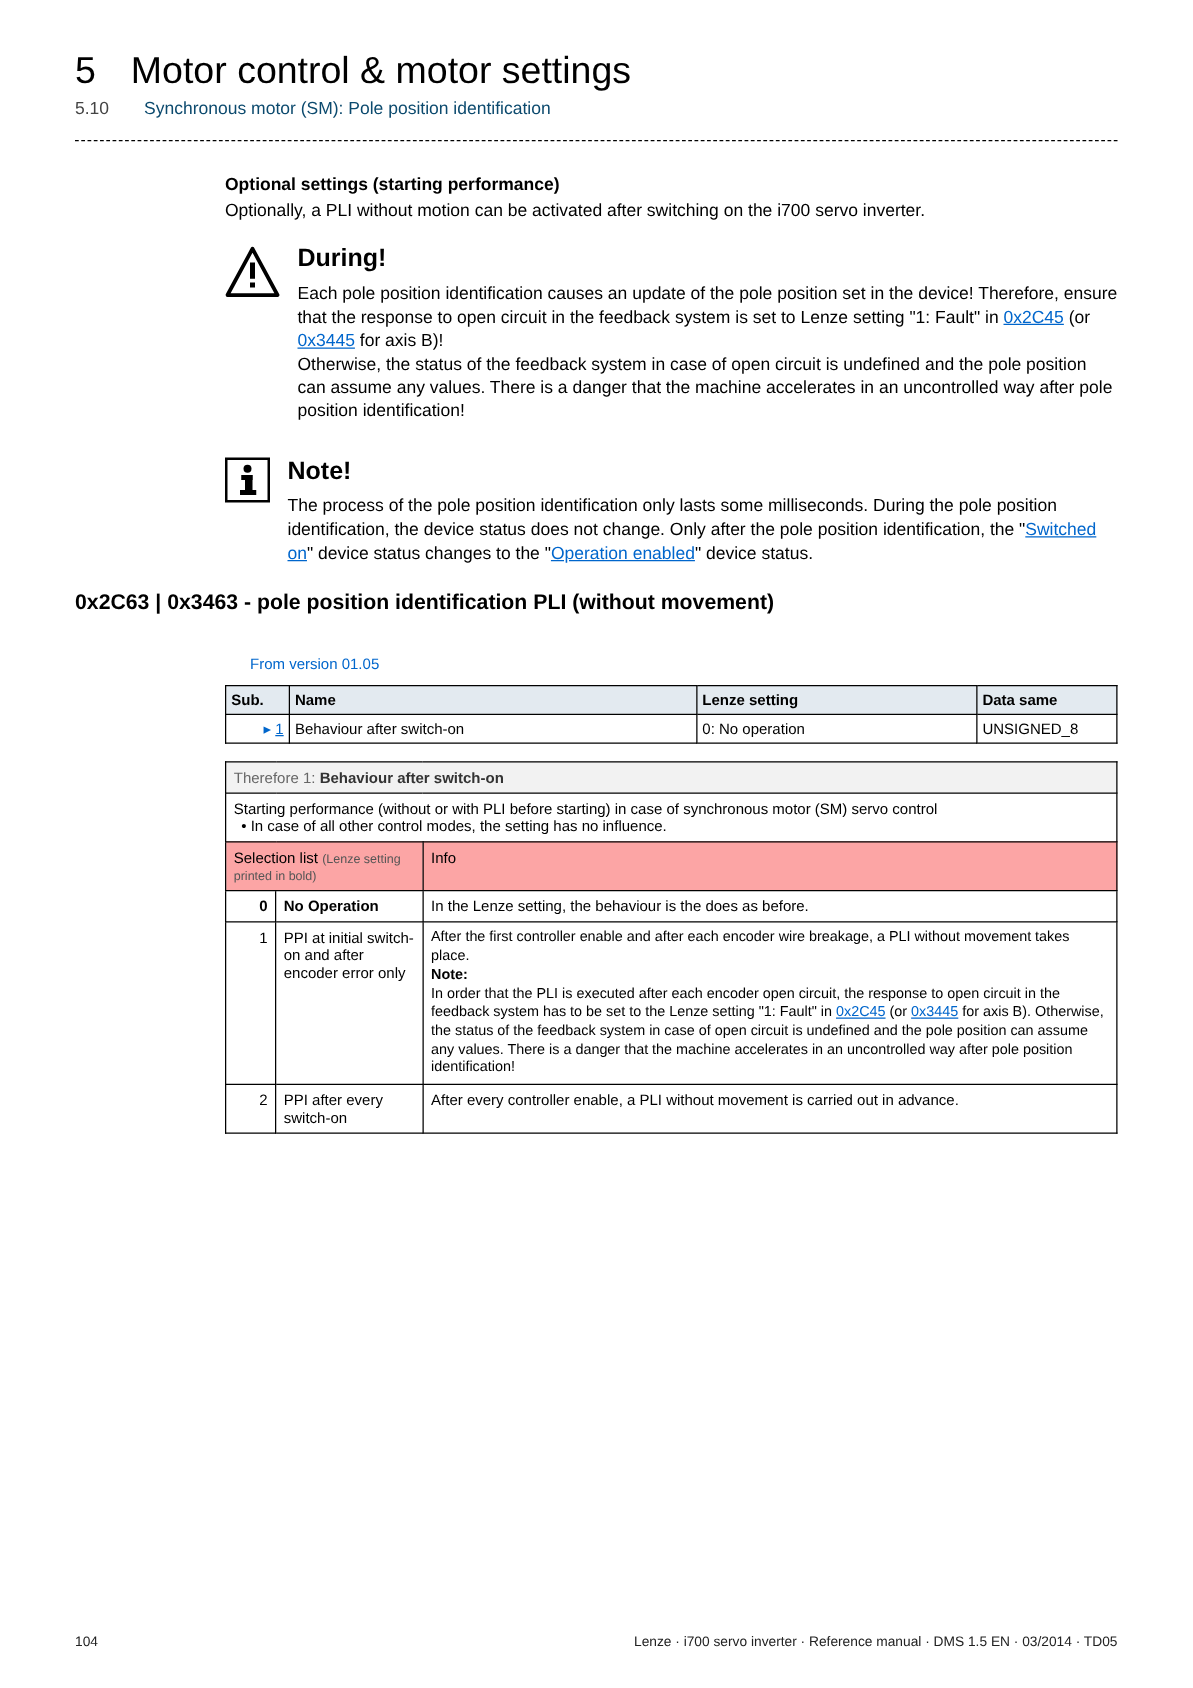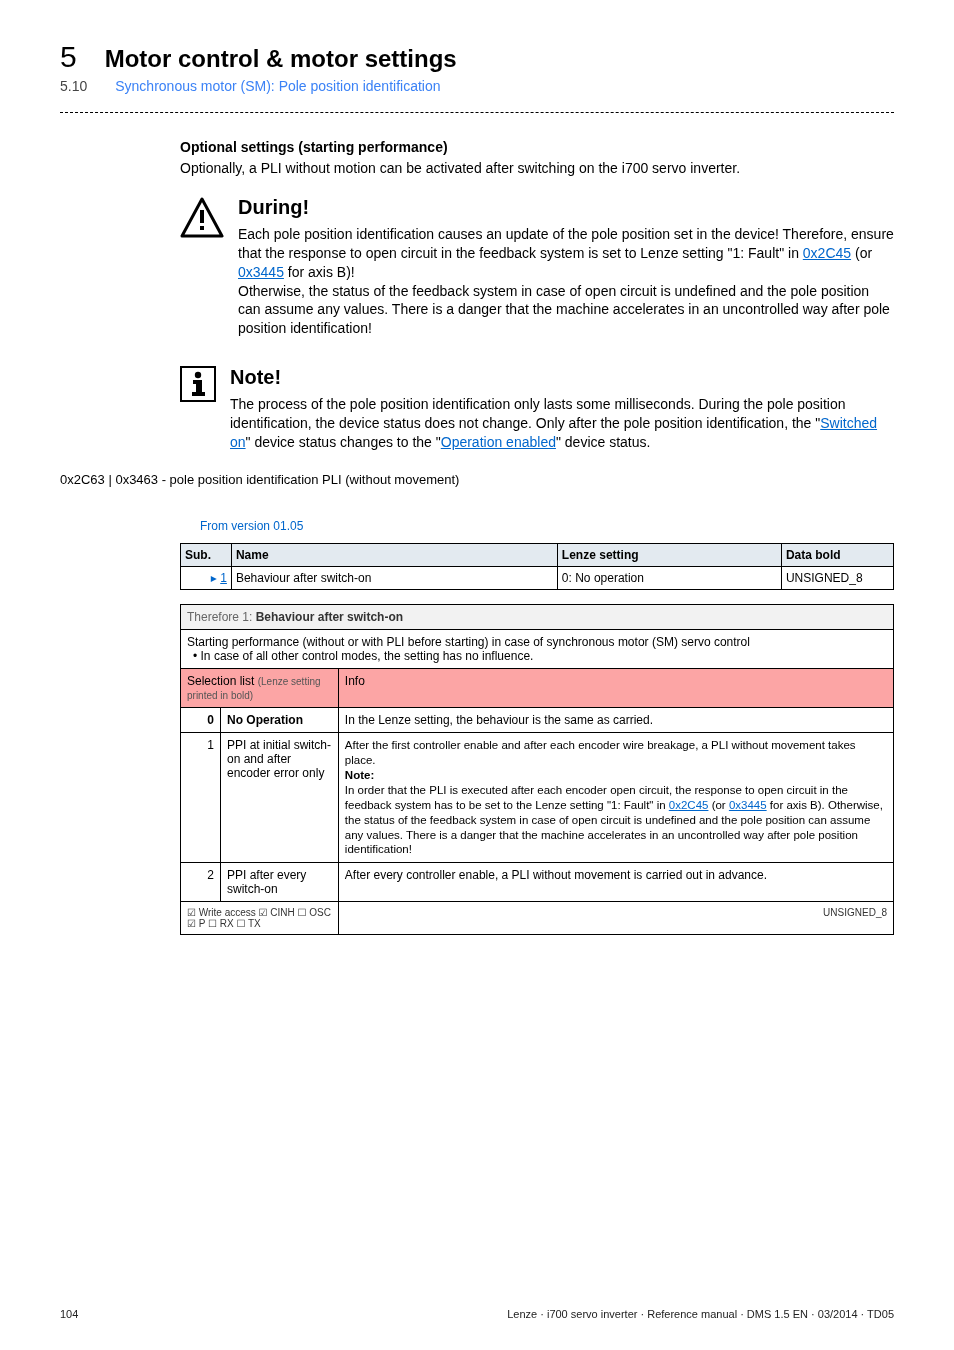--- a/index.html
+++ b/index.html
@@ -16,7 +16,7 @@
   .page { padding: 40px 60px 0 60px; }
   .header-row { display: flex; align-items: baseline; gap: 28px; }
   .chap { font-size: 30px; font-weight: 400; }
-  .chap-title { font-size: 24px; font-weight: 700; text-align: center; }
+  .chap-title { font-size: 30px; font-weight: 400; text-align: center; }
   .sub-row { display: flex; align-items: baseline; gap: 28px; margin-top: 4px; }
   .subnum { font-size: 14px; color: #444; }
   .subtitle { font-size: 14px; color: #3b82f6; }

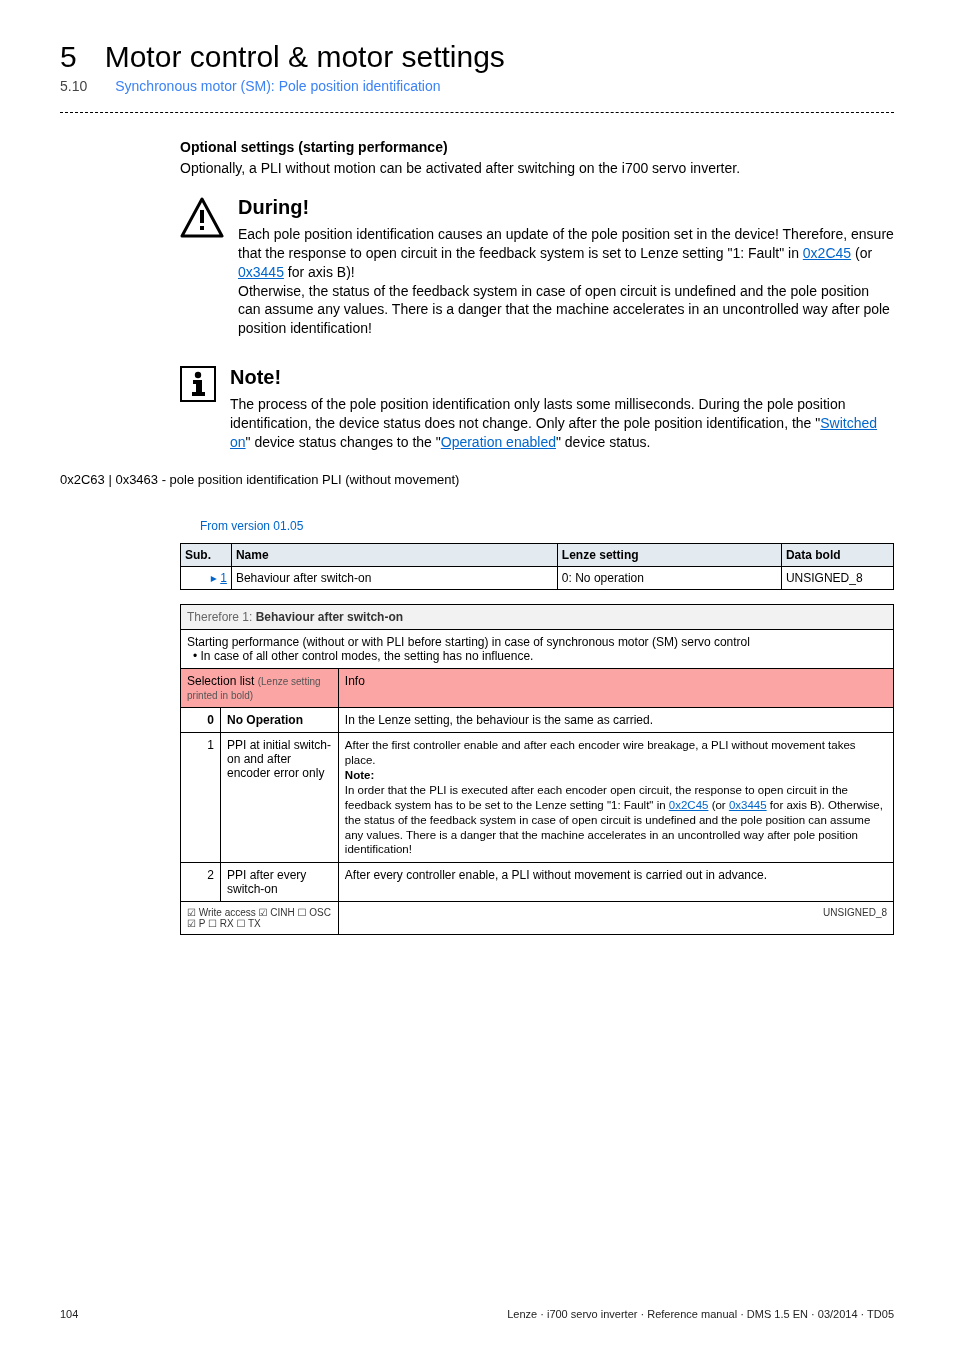--- a/index.html
+++ b/index.html
@@ -19,7 +19,7 @@
   .chap-title { font-size: 30px; font-weight: 400; text-align: center; }
   .sub-row { display: flex; align-items: baseline; gap: 28px; margin-top: 4px; }
   .subnum { font-size: 14px; color: #444; }
-  .subtitle { font-size: 14px; color: #3b82f6; }
+  .subtitle { font-size: 14px; color: #0c4a6e; }
   .dashrule {
     margin-top: 18px;
     border: none;

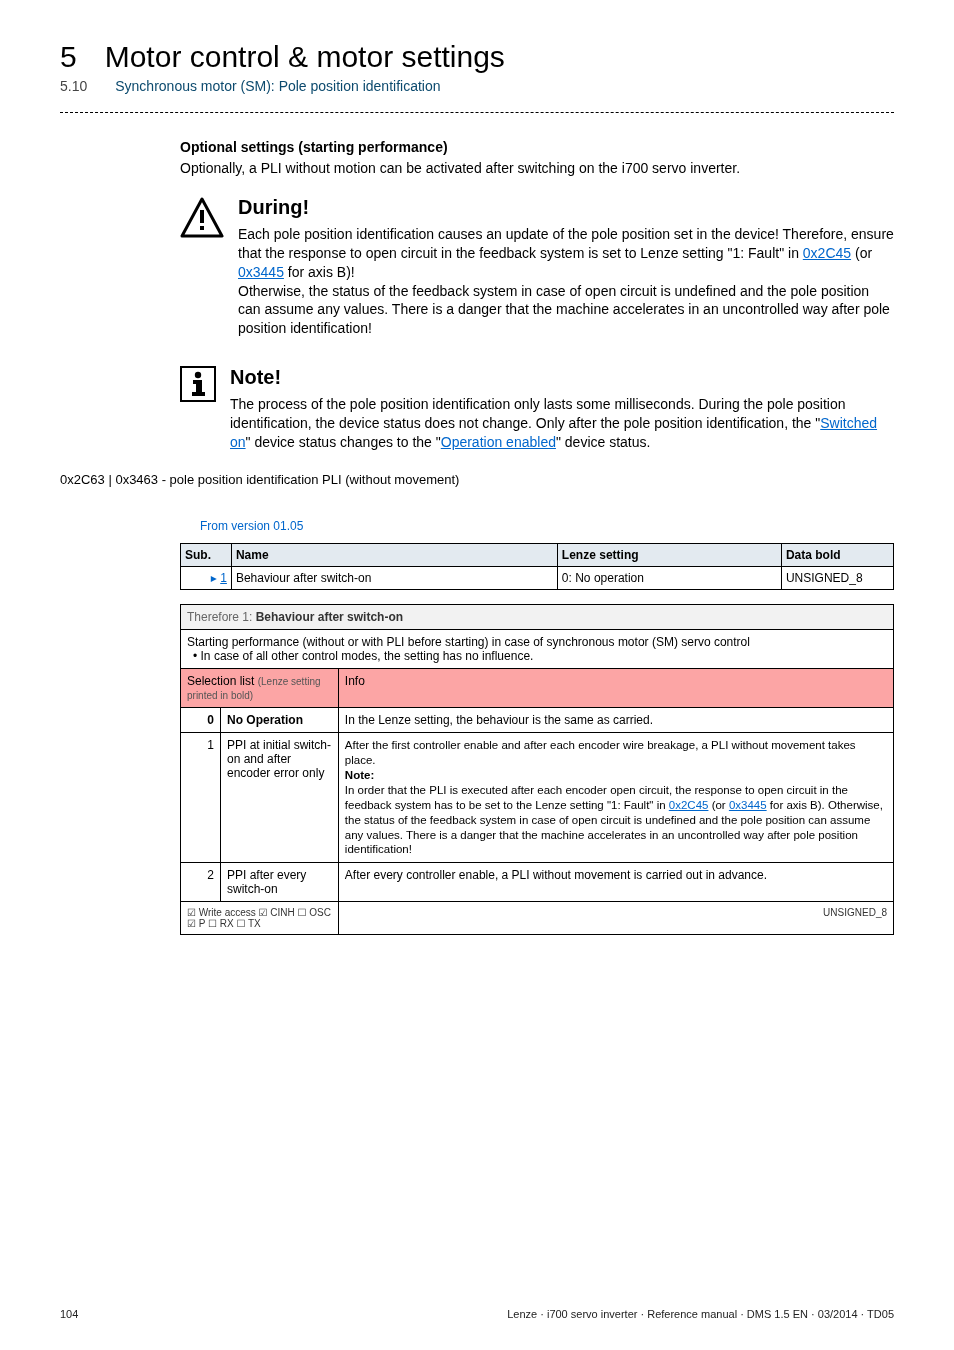--- a/index.html
+++ b/index.html
@@ -41,7 +41,7 @@
   .callout-title { font-size: 20px; font-weight: 700; margin-bottom: 6px; }
   .callout-text { font-size: 14px; line-height: 1.35; }
   .link { color: #0066cc; text-decoration: underline; }
-  .obj-head { font-size: 13px; font-weight: 400; margin-top: 8px; margin-bottom: 6px; margin-left: -120px; }
+  .obj-head { font-size: 17px; font-weight: 700; margin-top: 8px; margin-bottom: 6px; margin-left: -120px; }
   .versnote { color: #0066cc; font-size: 12px; margin-bottom: 10px; margin-left: 20px; margin-top: 32px; }
 
   table { border-collapse: collapse; width: 100%; font-size: 12px; }

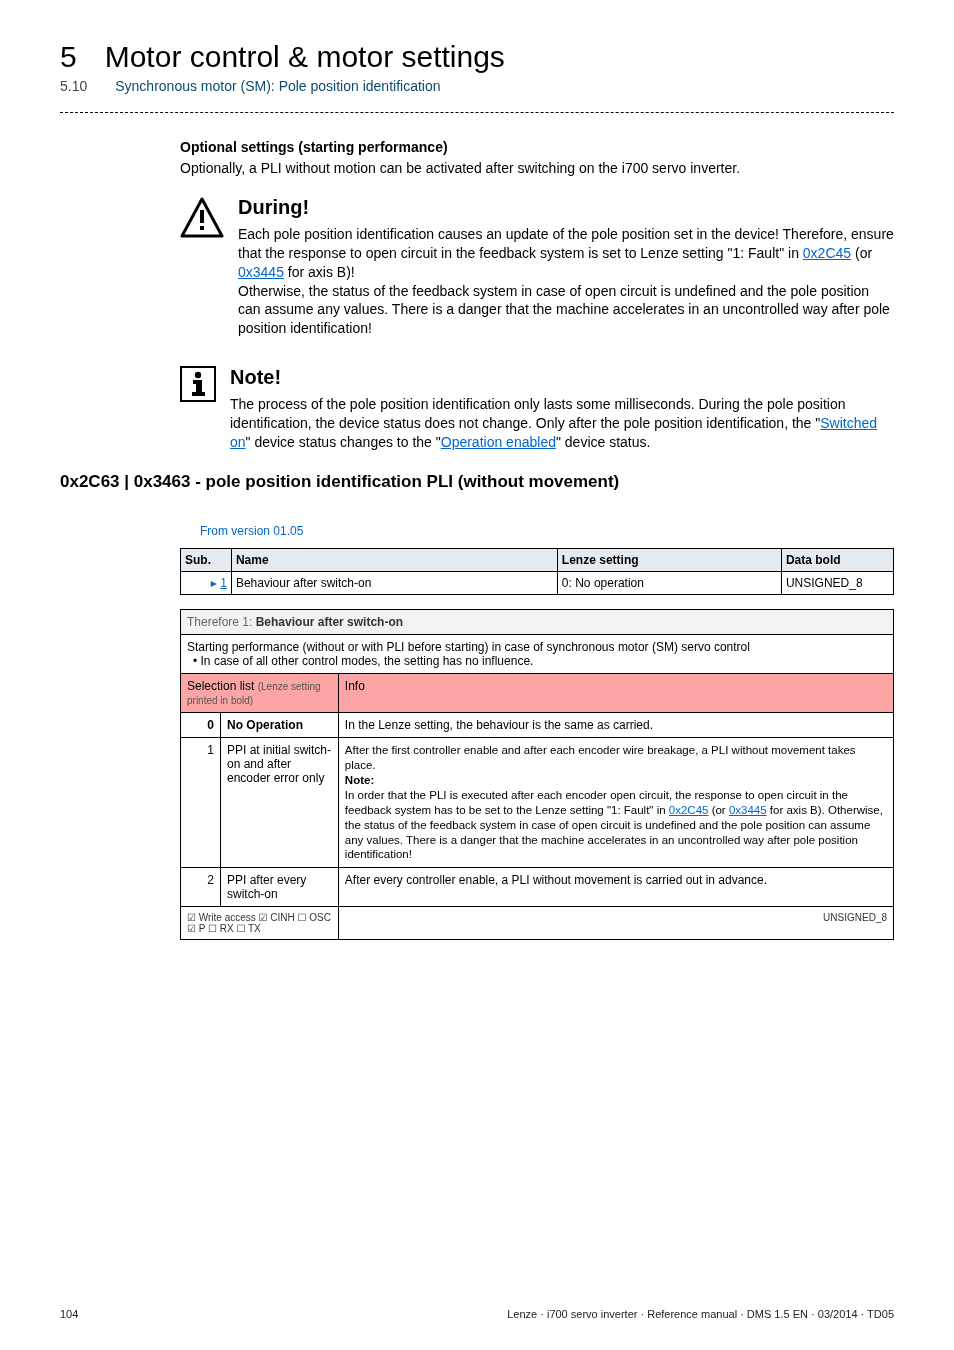--- a/index.html
+++ b/index.html
@@ -132,7 +132,7 @@
         <th class="subcol">Sub.</th>
         <th class="namecol">Name</th>
         <th class="lzcol">Lenze setting</th>
-        <th class="dtcol">Data bold</th>
+        <th class="dtcol">Data same</th>
       </tr>
       <tr>
         <td style="text-align:right;">

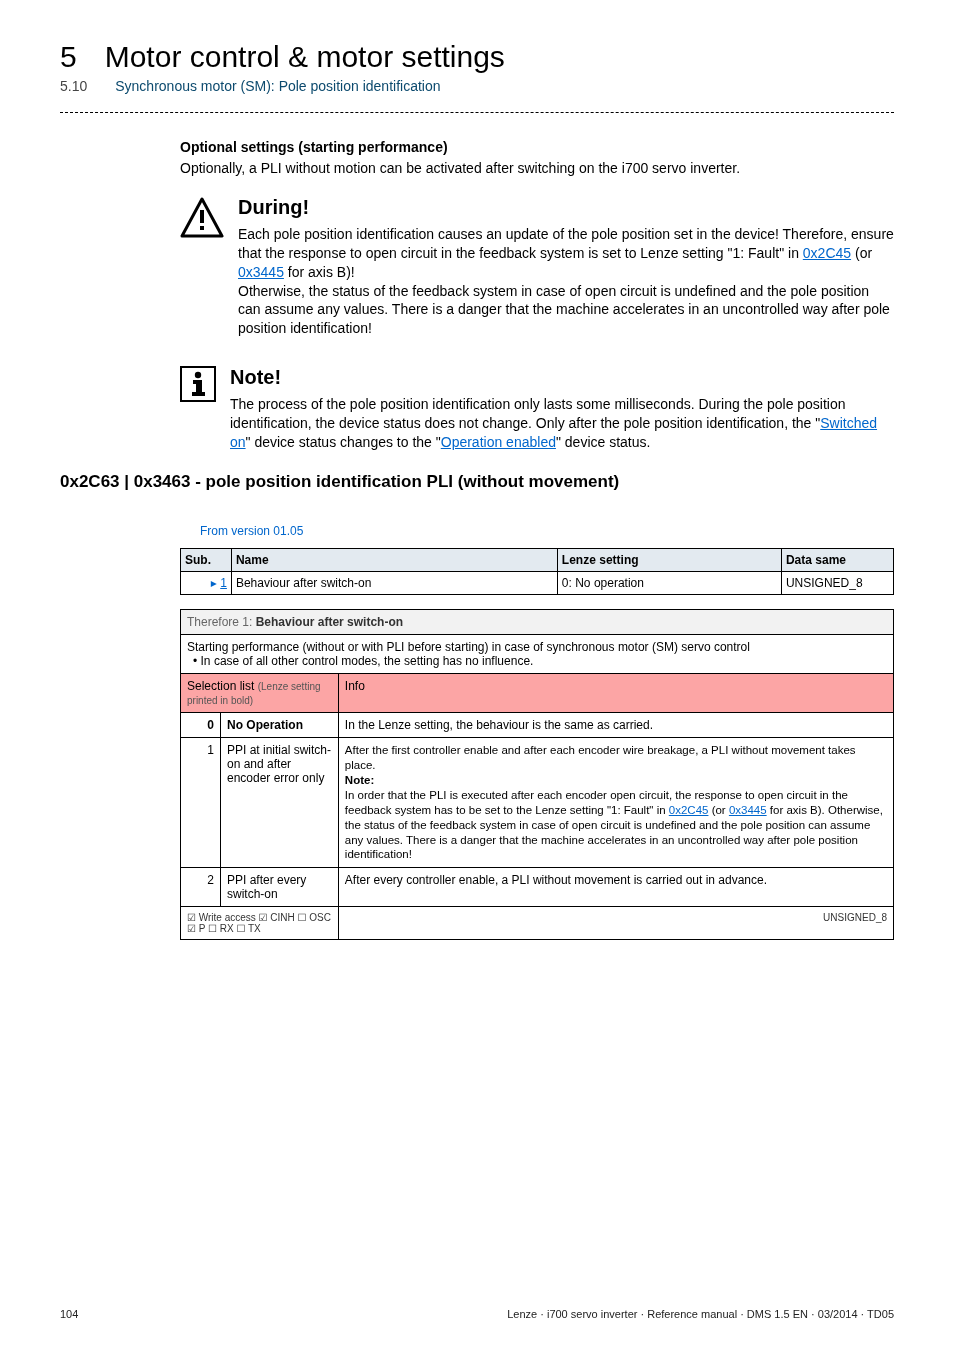--- a/index.html
+++ b/index.html
@@ -168,7 +168,7 @@
       <tr>
         <td class="numcell bold">0</td>
         <td class="bold">No Operation</td>
-        <td>In the Lenze setting, the behaviour is the same as carried.</td>
+        <td>In the Lenze setting, the behaviour is the does as before.</td>
       </tr>
       <tr>
         <td class="numcell">1</td>

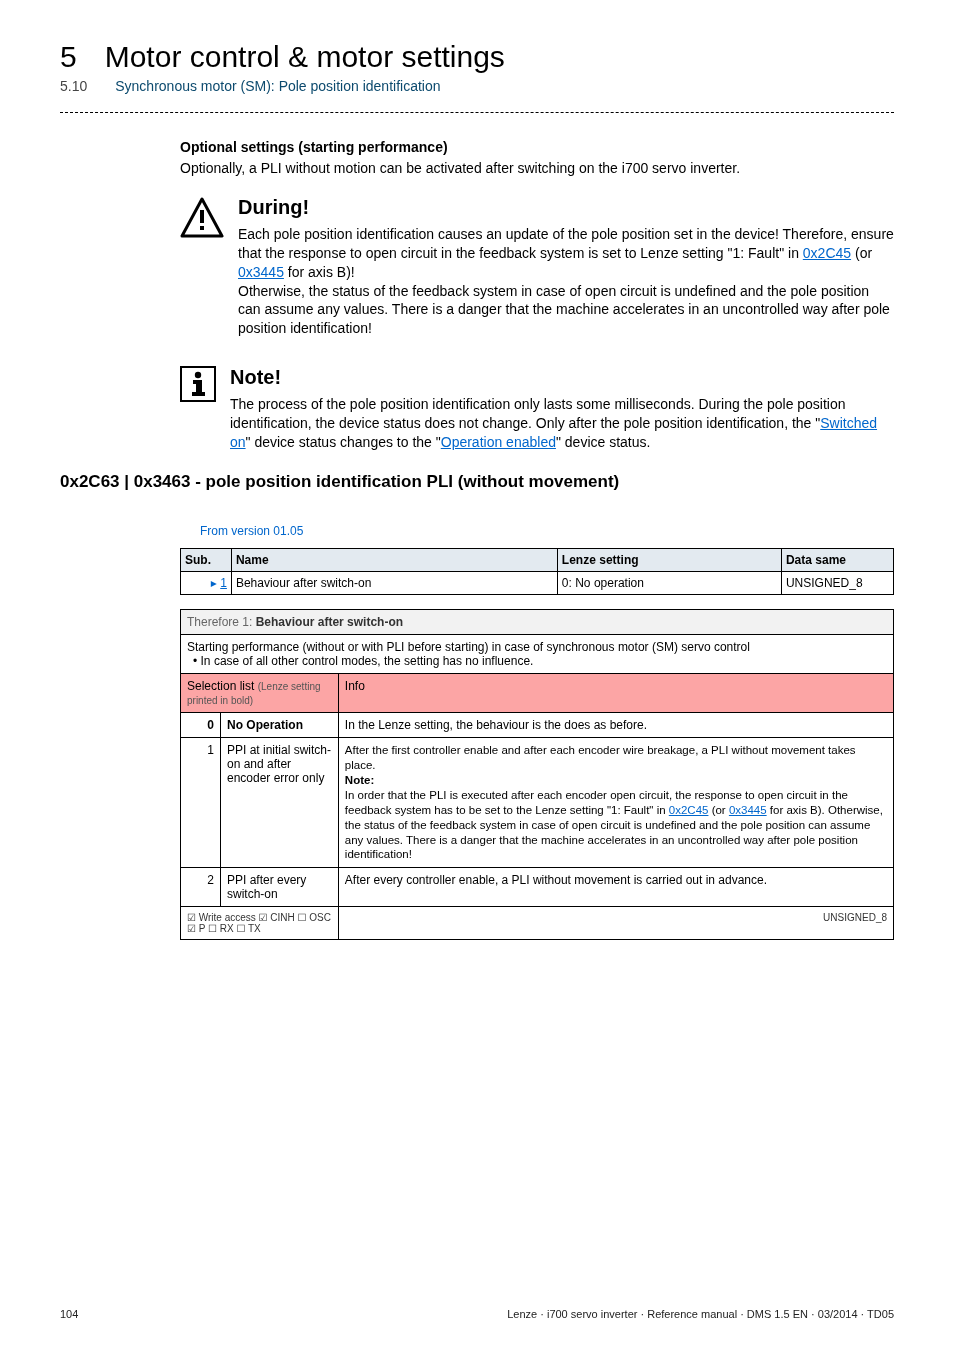--- a/index.html
+++ b/index.html
@@ -186,10 +186,6 @@
         <td>PPI after every switch-on</td>
         <td>After every controller enable, a PLI without movement is carried out in advance.</td>
       </tr>
-      <tr class="writerow">
-        <td colspan="2"><span class="cb">☑ Write access   ☑ CINH   ☐ OSC   ☑ P   ☐ RX   ☐ TX</span></td>
-        <td style="text-align:right;">UNSIGNED_8</td>
-      </tr>
     </tbody>
       </table>
   </div>

